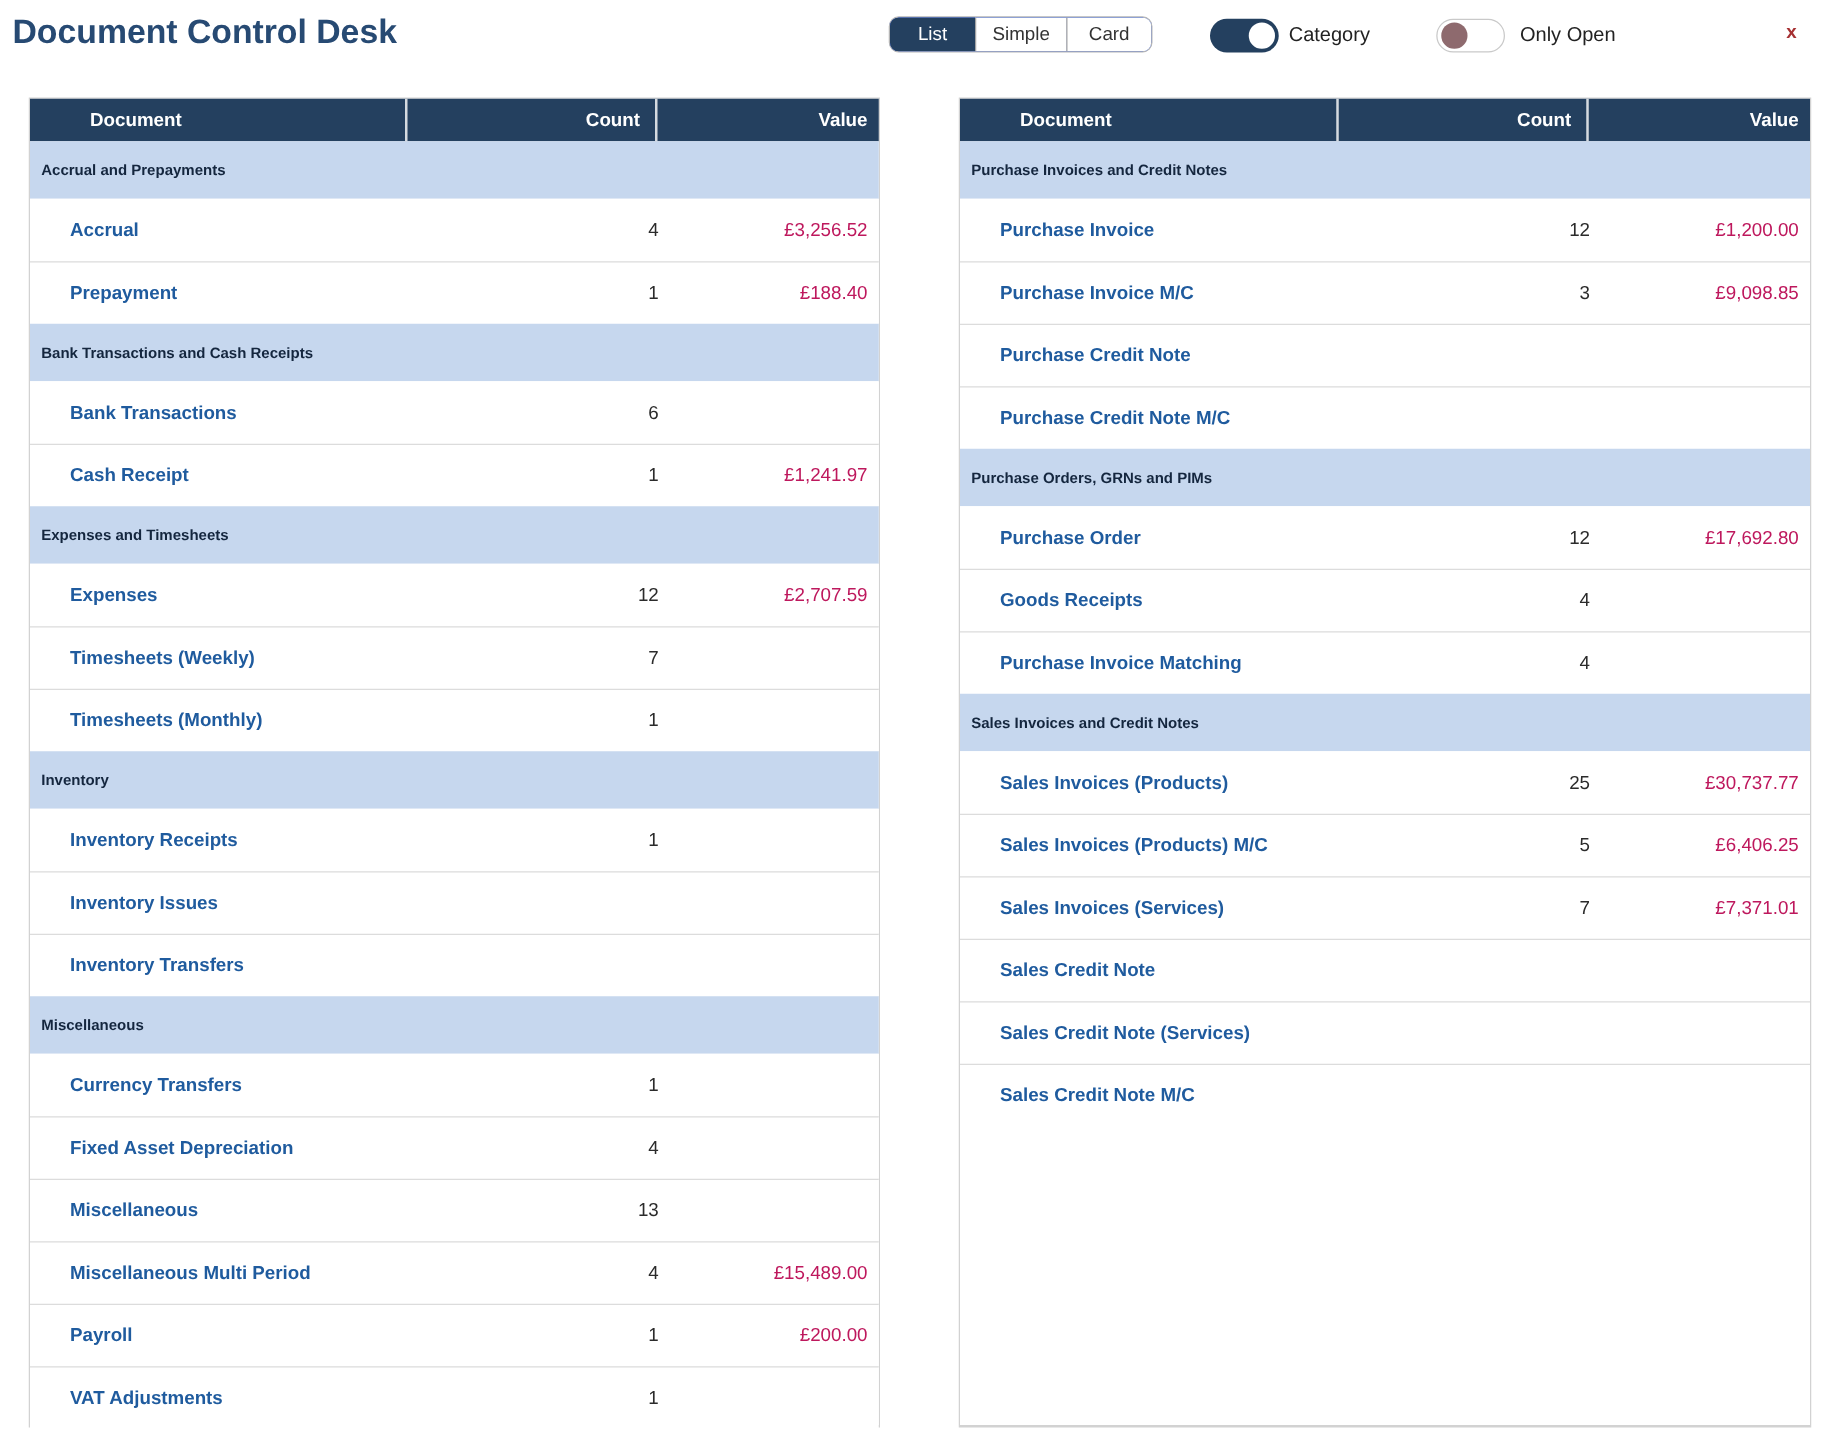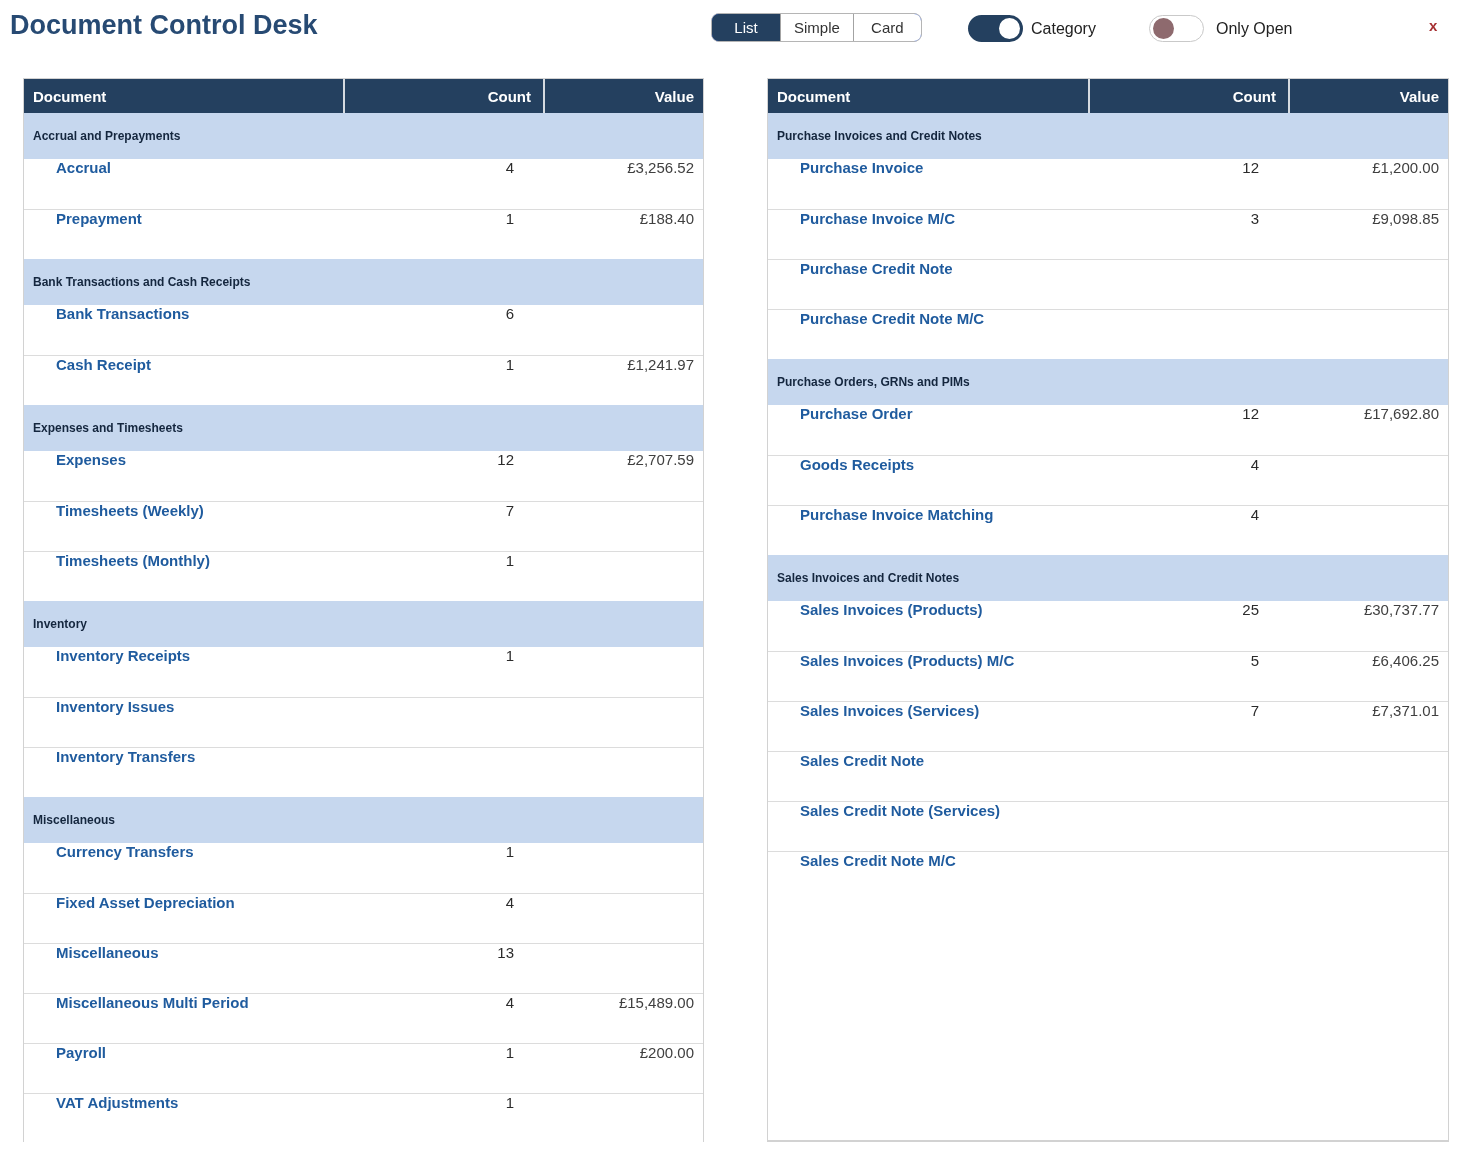--- a/index.html
+++ b/index.html
@@ -68,7 +68,7 @@
     font-size:15px; font-weight:bold;
   }
   .th{ display:flex; align-items:center; }
-  .th-document{ flex:1; padding-left:9px; }
+  .th-document{ flex:1; padding-left:22px;margin-left:26px; }
   .th-count{ width:200px; justify-content:flex-end; padding-right:12px; border-left:2px solid #d5dae0; }
   .th-value{ width:160px; justify-content:flex-end; padding-right:9px;  border-left:2px solid #d5dae0; }
 

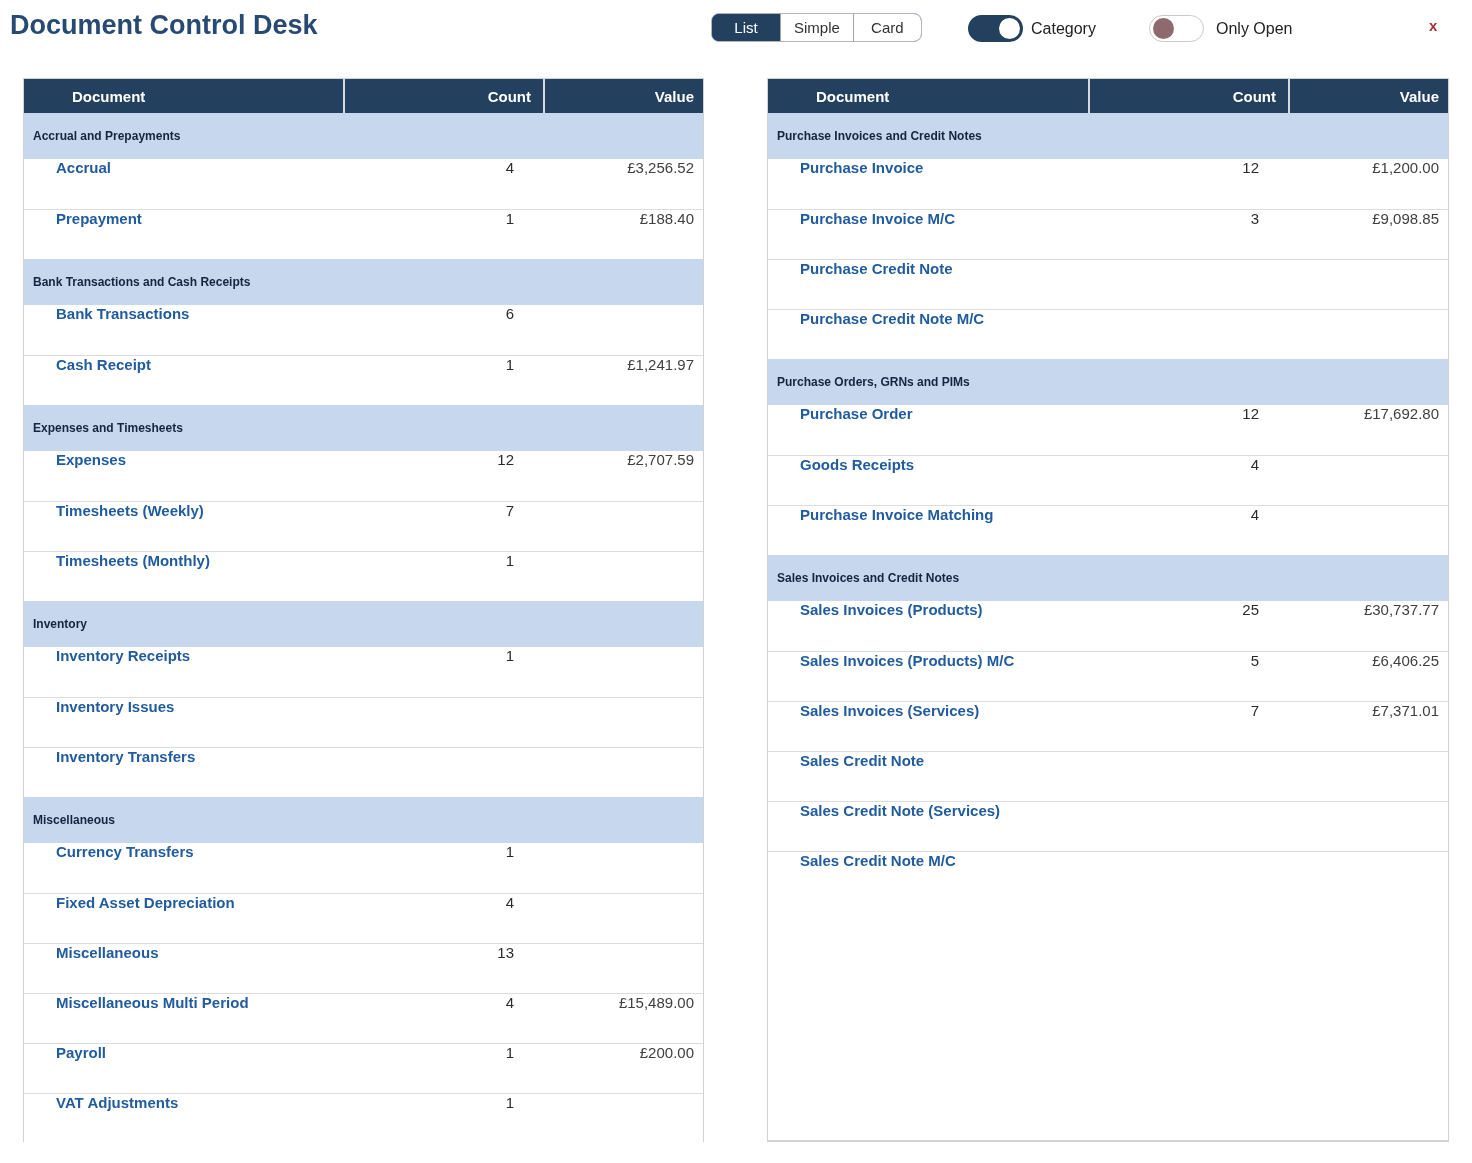--- a/index.html
+++ b/index.html
@@ -70,7 +70,7 @@
   .th{ display:flex; align-items:center; }
   .th-document{ flex:1; padding-left:22px;margin-left:26px; }
   .th-count{ width:200px; justify-content:flex-end; padding-right:12px; border-left:2px solid #d5dae0; }
-  .th-value{ width:160px; justify-content:flex-end; padding-right:9px;  border-left:2px solid #d5dae0; }
+  .th-value{ width:179px; justify-content:flex-end; padding-right:9px;  border-left:2px solid #d5dae0; }
 
   .cat-row{
     height:46px; background:#c6d7ee;

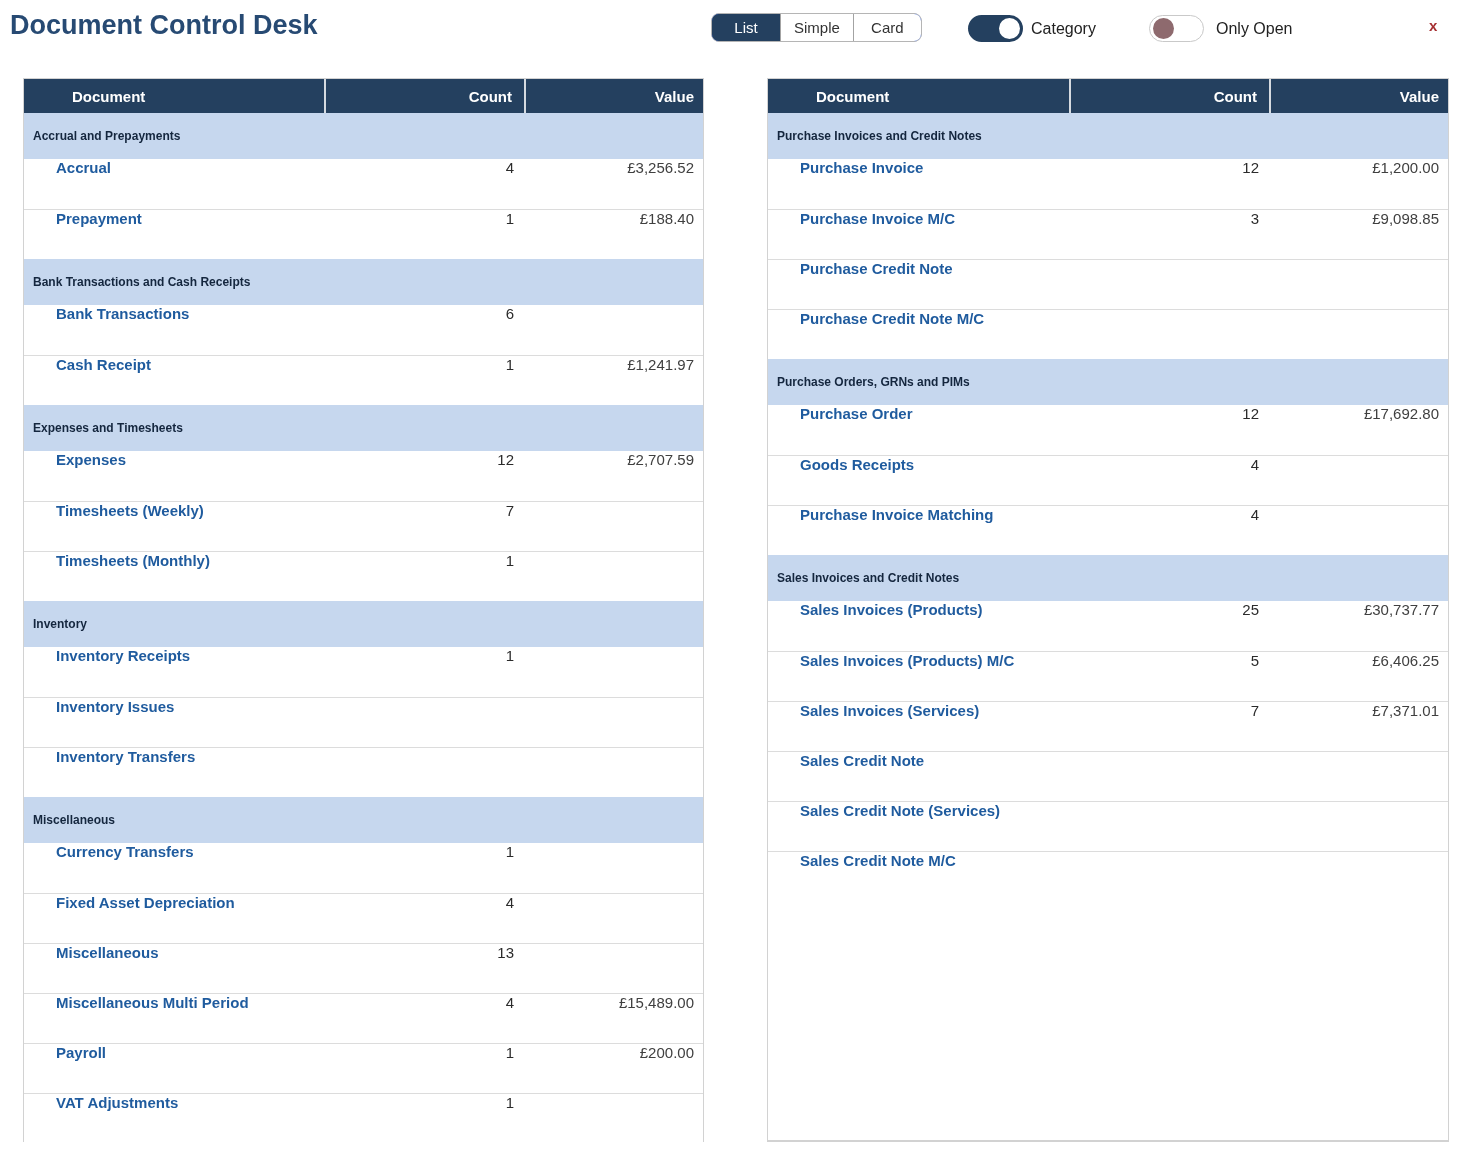--- a/index.html
+++ b/index.html
@@ -79,8 +79,8 @@
   }
 
   .data-row{
-    height:50px; display:flex; 
-    font-size:15px; background:#fff;gap:13px;
+    height:50px; display:flex; align-items:center;
+    font-size:15px; background:#fff;
   }
   .data-row + .data-row{ border-top:1px solid #dcdcdc; }
 

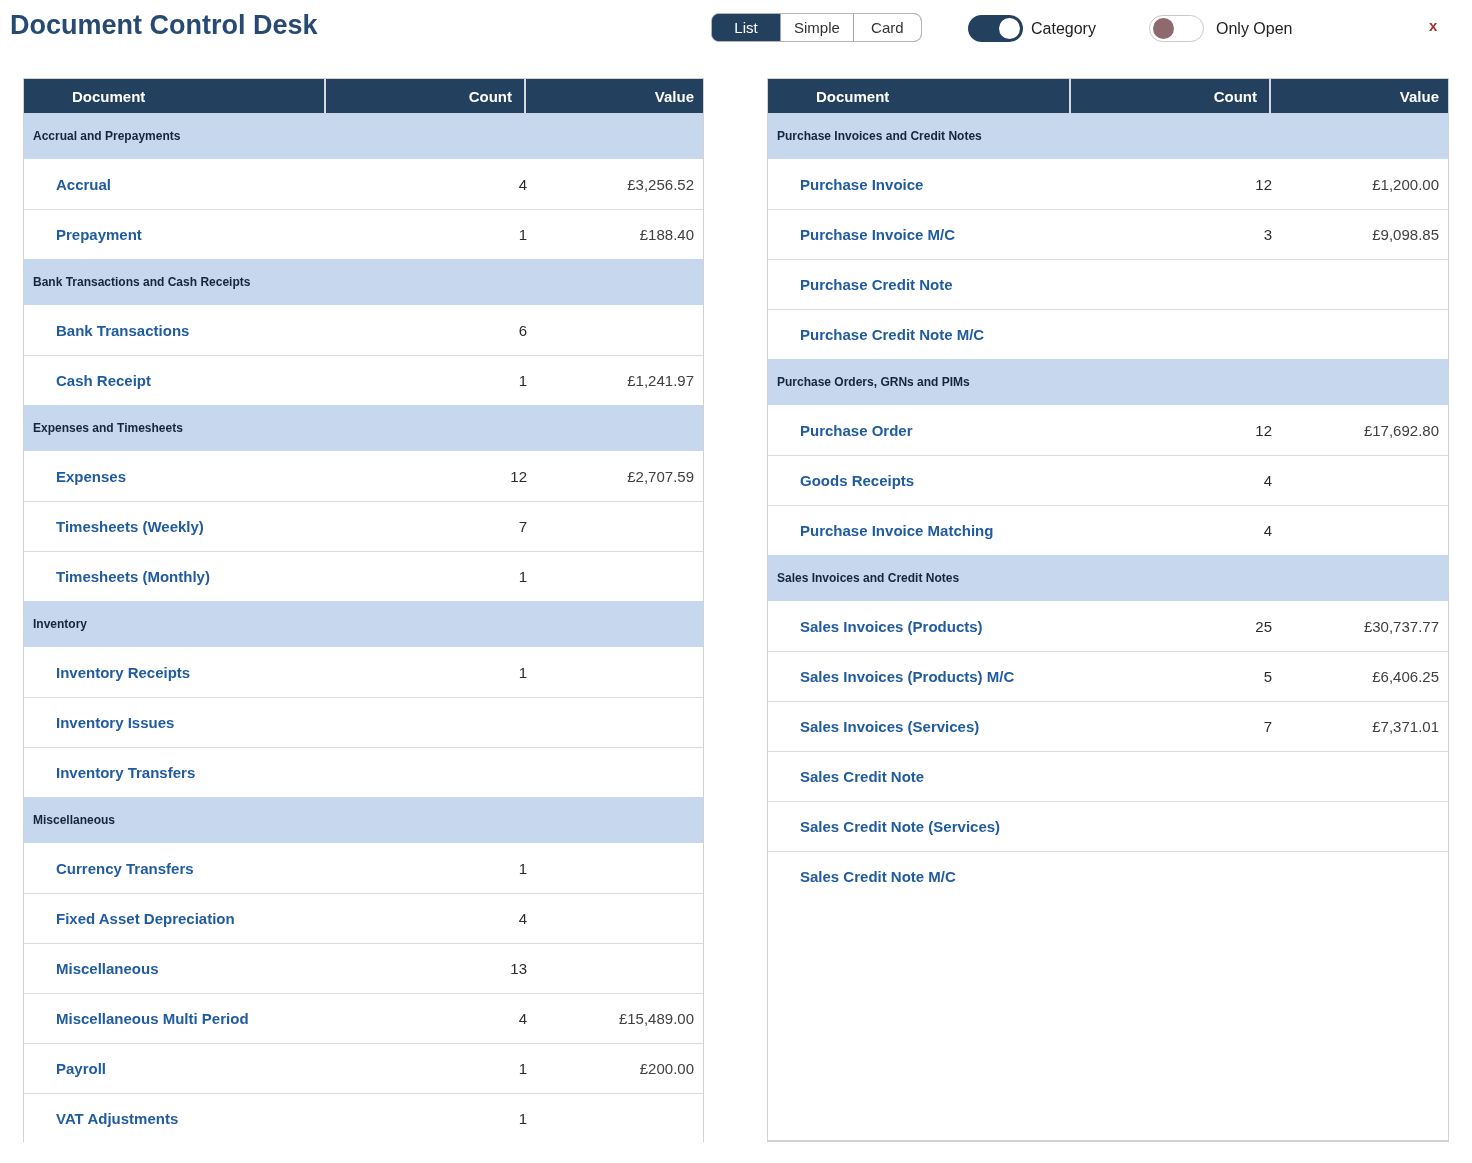--- a/index.html
+++ b/index.html
@@ -87,7 +87,7 @@
   .cell-doc{ flex:1; padding-left:32px; overflow:hidden; white-space:nowrap; }
   .doc-link{ color:#1f5b9e; font-weight:bold; cursor:pointer; }
   .cell-count{ width:168px; text-align:right; padding-right:12px; color:#2b2b2b; }
-  .cell-value{ width:164px; text-align:right; padding-right:9px;  color:#404040; }
+  .cell-value{ width:164px; text-align:right; padding-right:9px;  color:#be185d; }
 </style>
 </head>
 <body>

